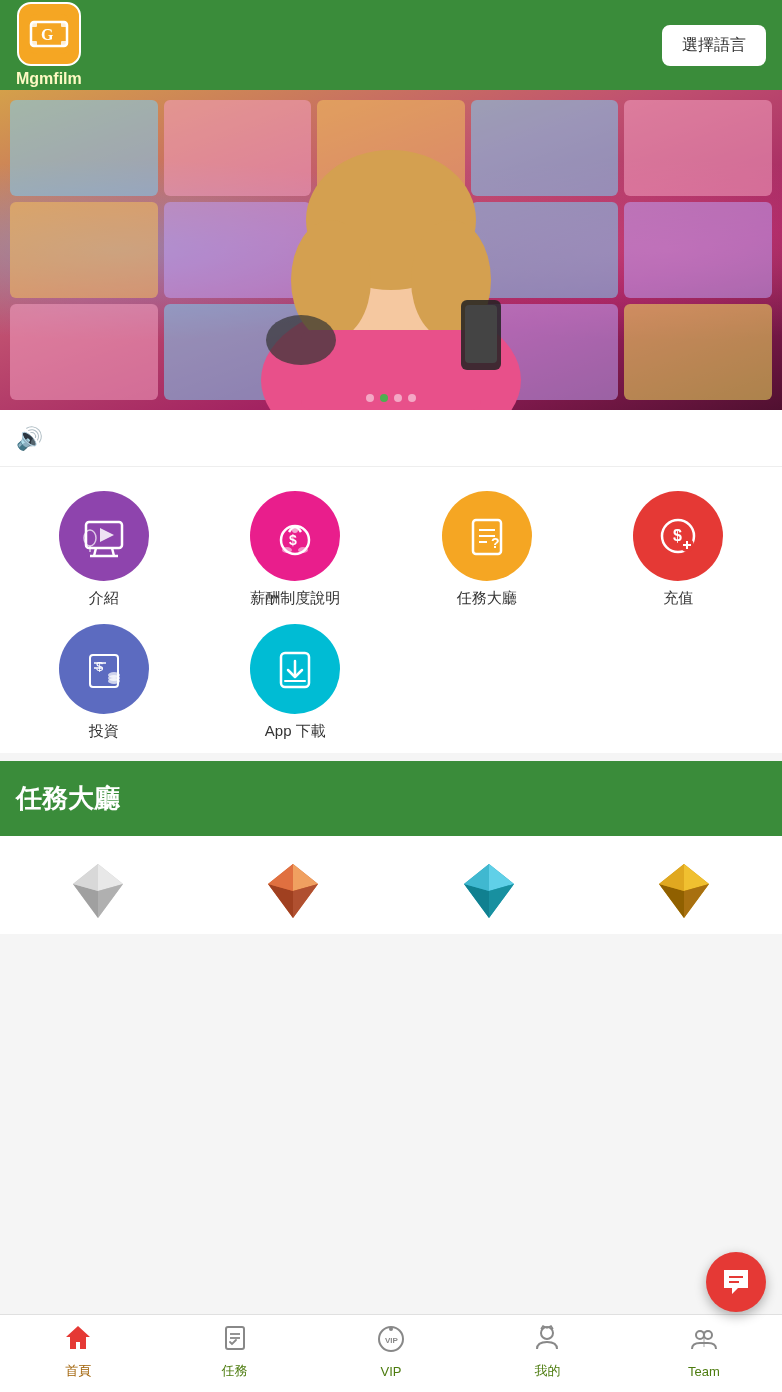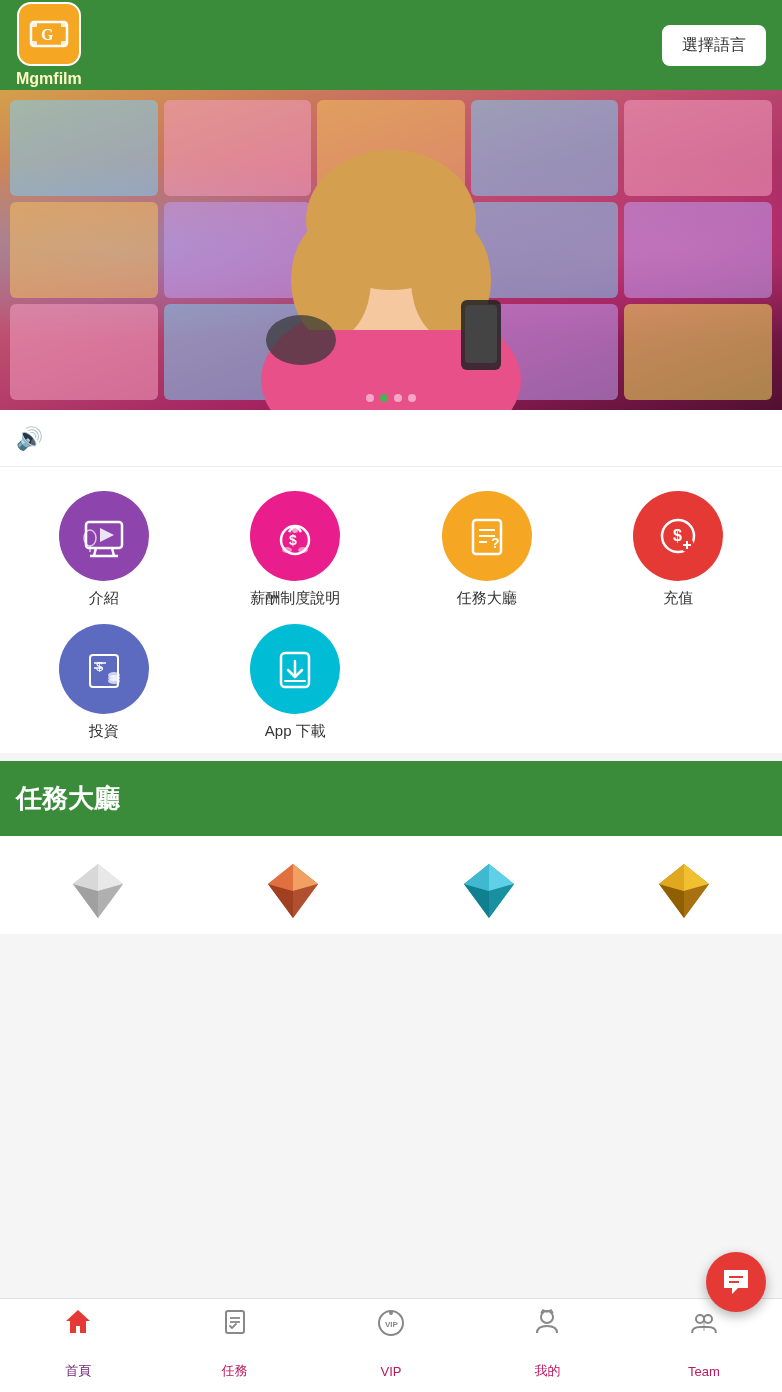--- a/index.html
+++ b/index.html
@@ -186,7 +186,7 @@
       display: flex;
       flex-direction: column;
       align-items: center;
-      gap: 20px;
+      gap: 4px;
       cursor: pointer;
       flex: 1;
     }

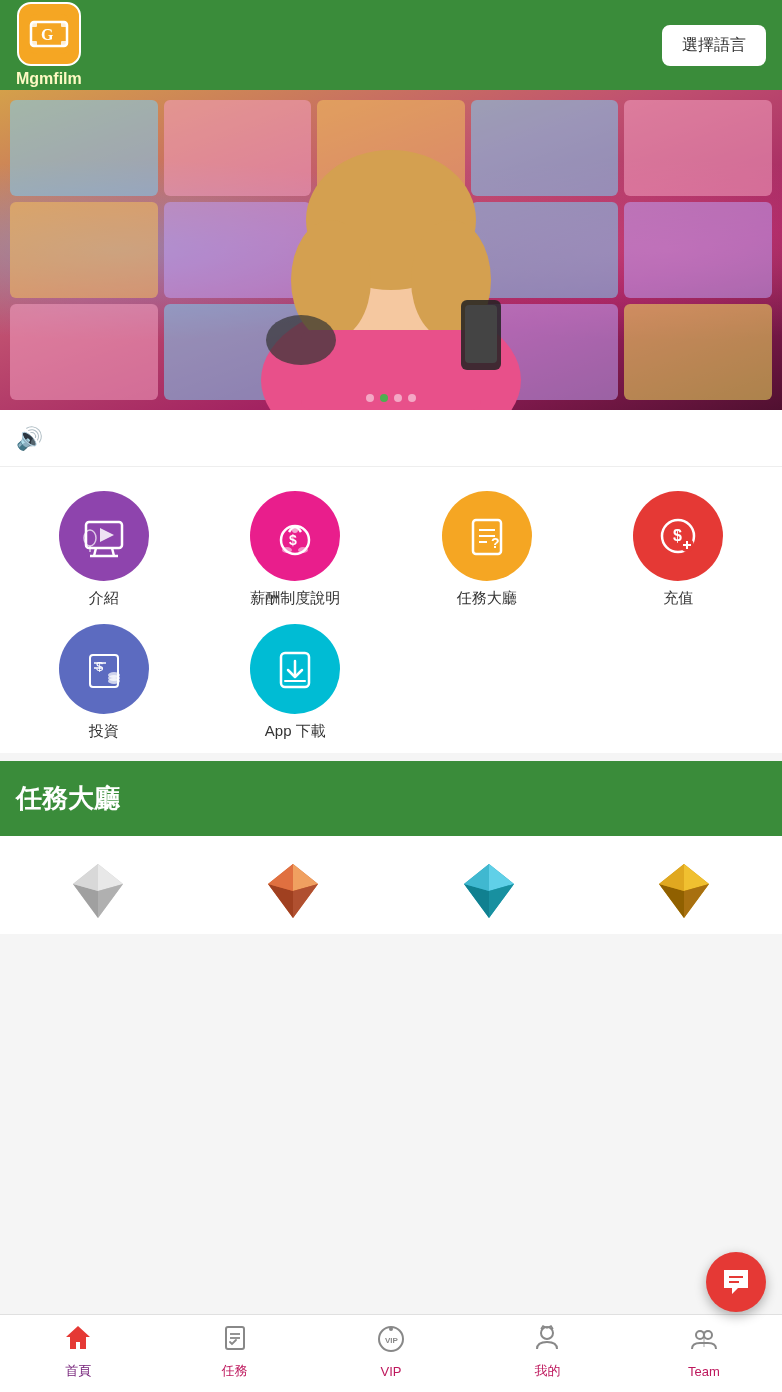--- a/index.html
+++ b/index.html
@@ -192,7 +192,7 @@
     }
     .nav-icon { font-size: 28px; }
     .nav-label { font-size: 13px; color: #be185d; }
-    .nav-label.active { color: #701a75; }
+    .nav-label.active { color: #a16207; }
     .nav-icon-active { color: #e53935; }
 
     .chat-fab {

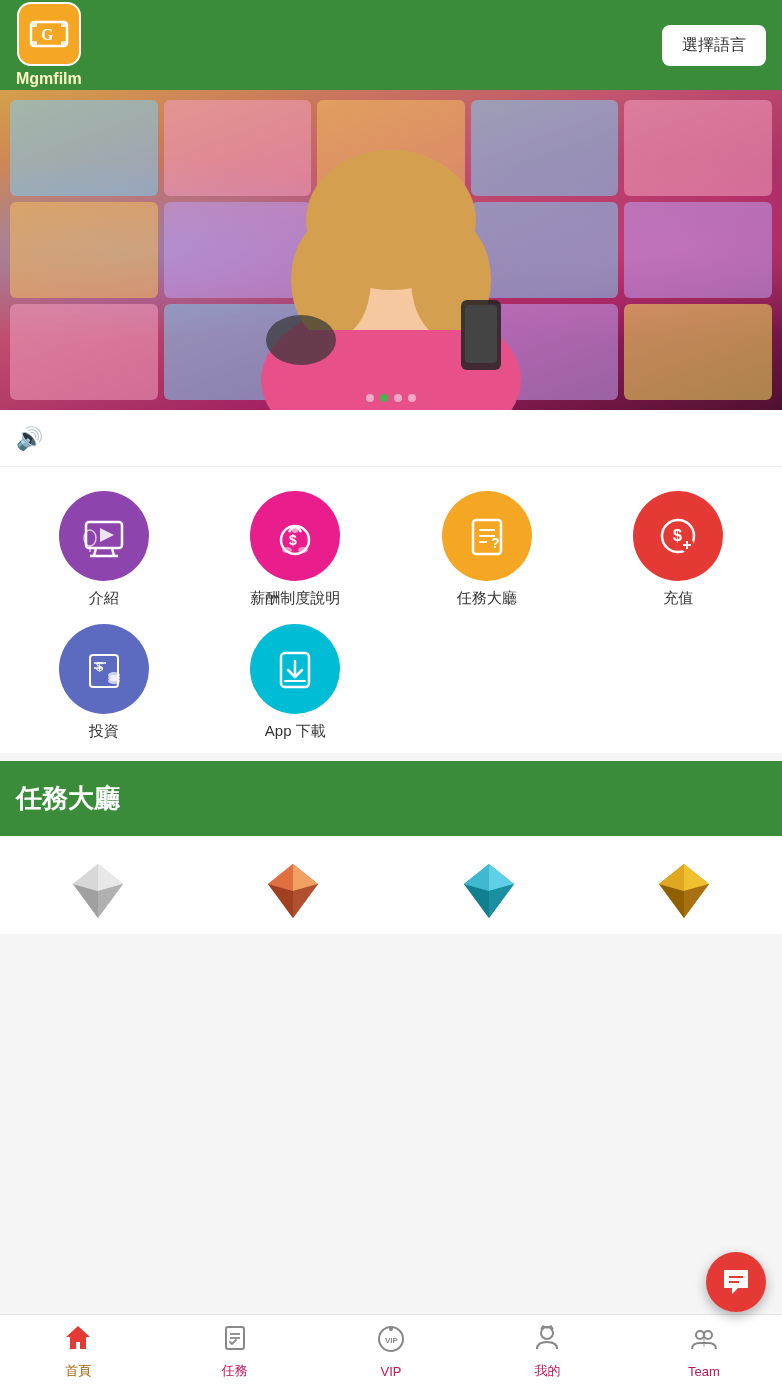--- a/index.html
+++ b/index.html
@@ -191,7 +191,7 @@
       flex: 1;
     }
     .nav-icon { font-size: 28px; }
-    .nav-label { font-size: 13px; color: #be185d; }
+    .nav-label { font-size: 13px; color: #4d7c0f; }
     .nav-label.active { color: #a16207; }
     .nav-icon-active { color: #e53935; }
 

